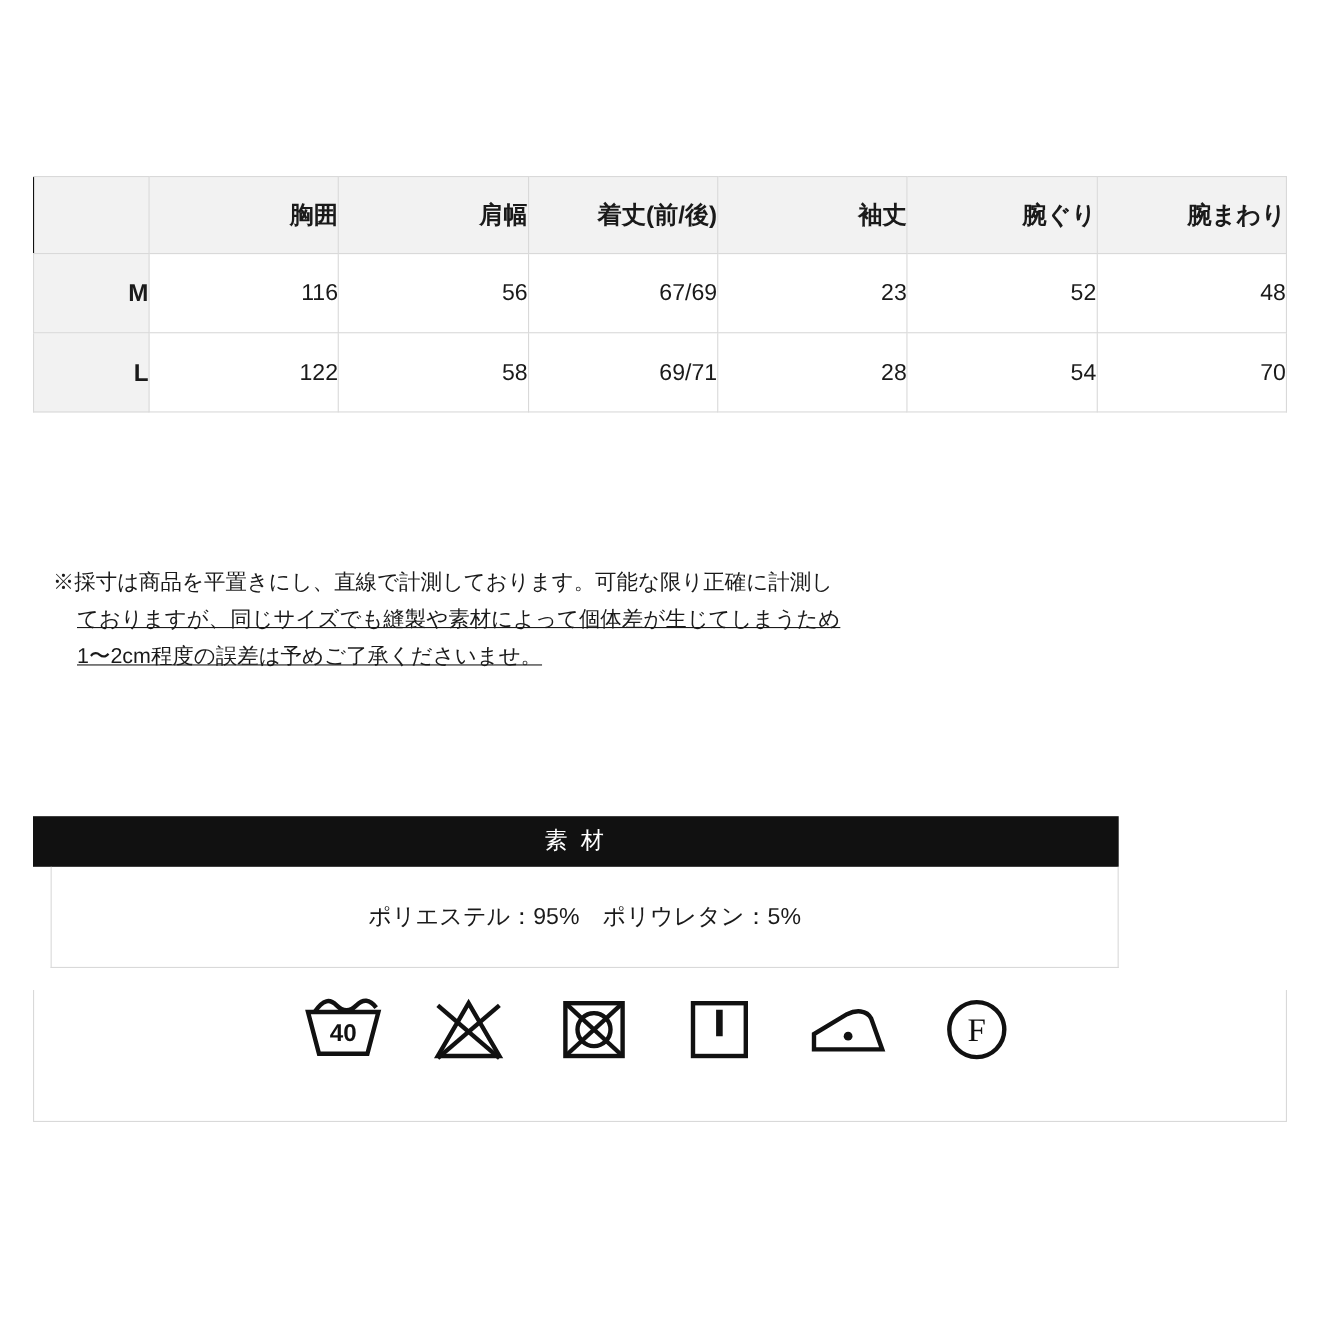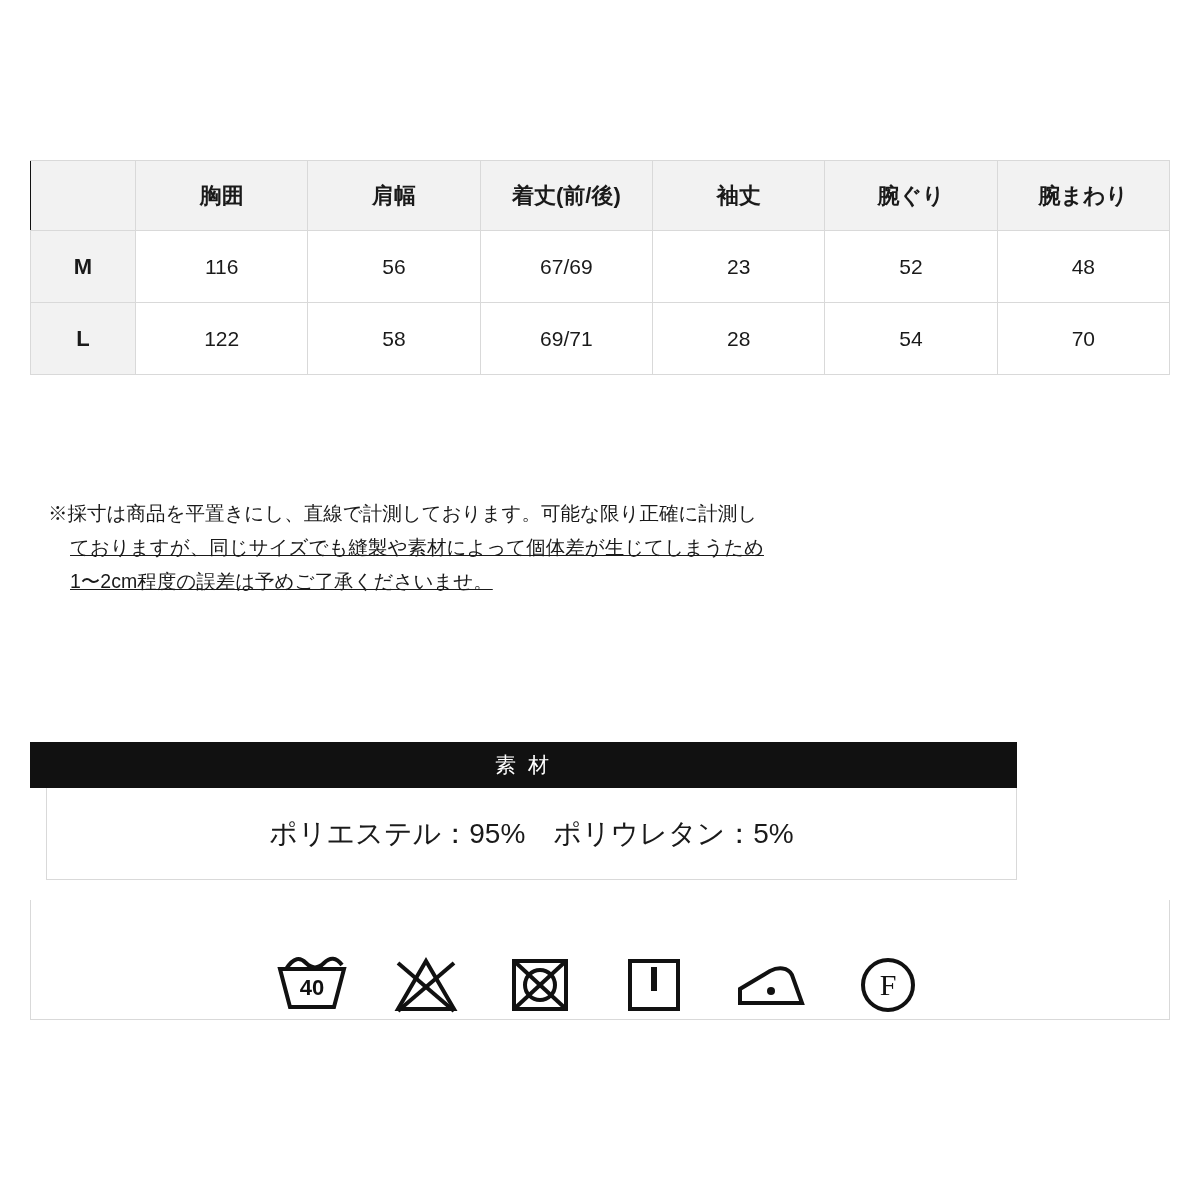--- a/index.html
+++ b/index.html
@@ -43,7 +43,7 @@
   }
   table.size th, table.size td {
     border: 1px solid #d9d9d9;
-    text-align: center;
+    text-align: right;
     font-size: 21px;
     font-weight: normal;
     color: #1a1a1a;

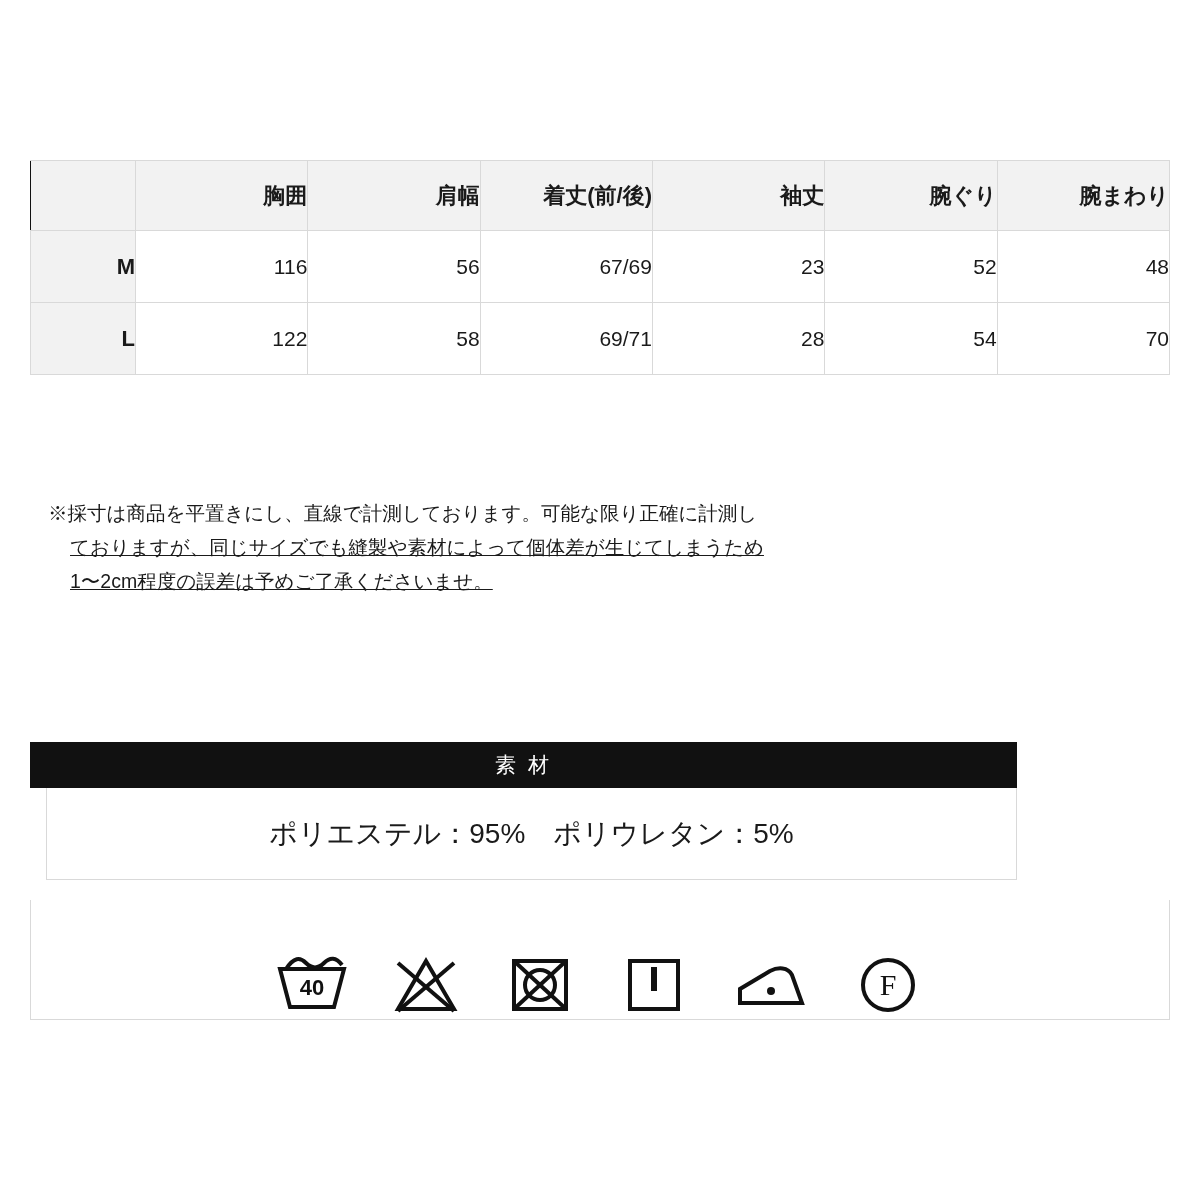--- a/index.html
+++ b/index.html
@@ -72,7 +72,7 @@
   .notes {
     position: absolute;
     left: 48px;
-    top: 496px;
+    top: 512px;
     width: 1100px;
     font-size: 19.5px;
     line-height: 34px;

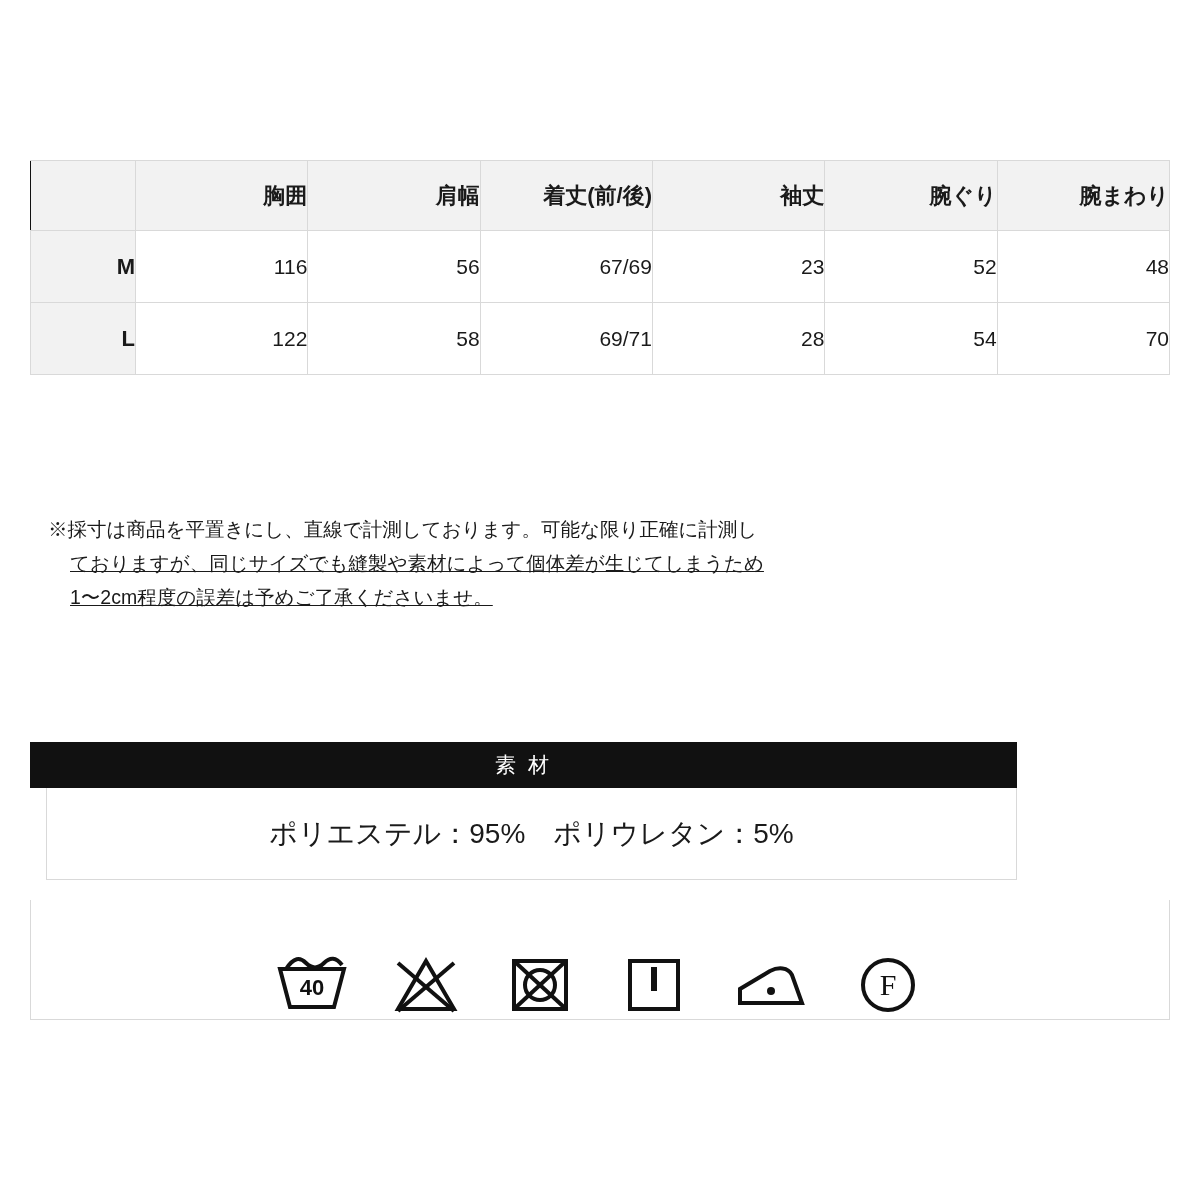--- a/index.html
+++ b/index.html
@@ -95,7 +95,7 @@
     height: 92px;
     line-height: 92px;
     text-align: center;
-    font-size: 28px;
+    font-size: 21px;
     margin-left: 16px;
   }
 

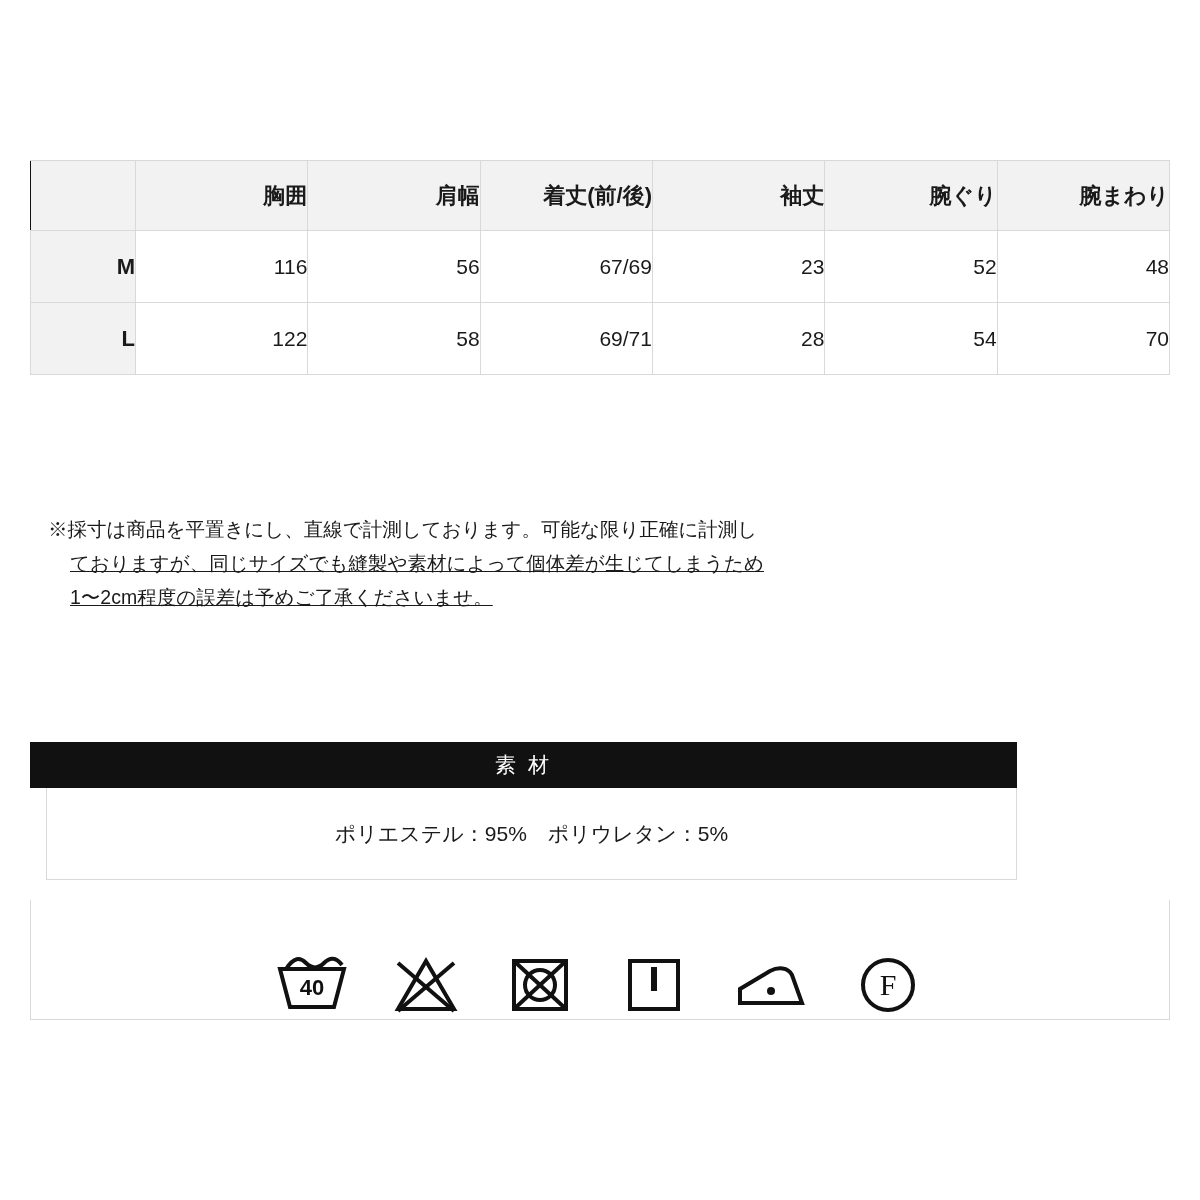--- a/index.html
+++ b/index.html
@@ -111,7 +111,7 @@
     border-top: none;
     height: 120px;
     display: flex;
-    align-items: flex-end;
+    align-items: flex-start;
     justify-content: center;
     gap: 38px;
   }

